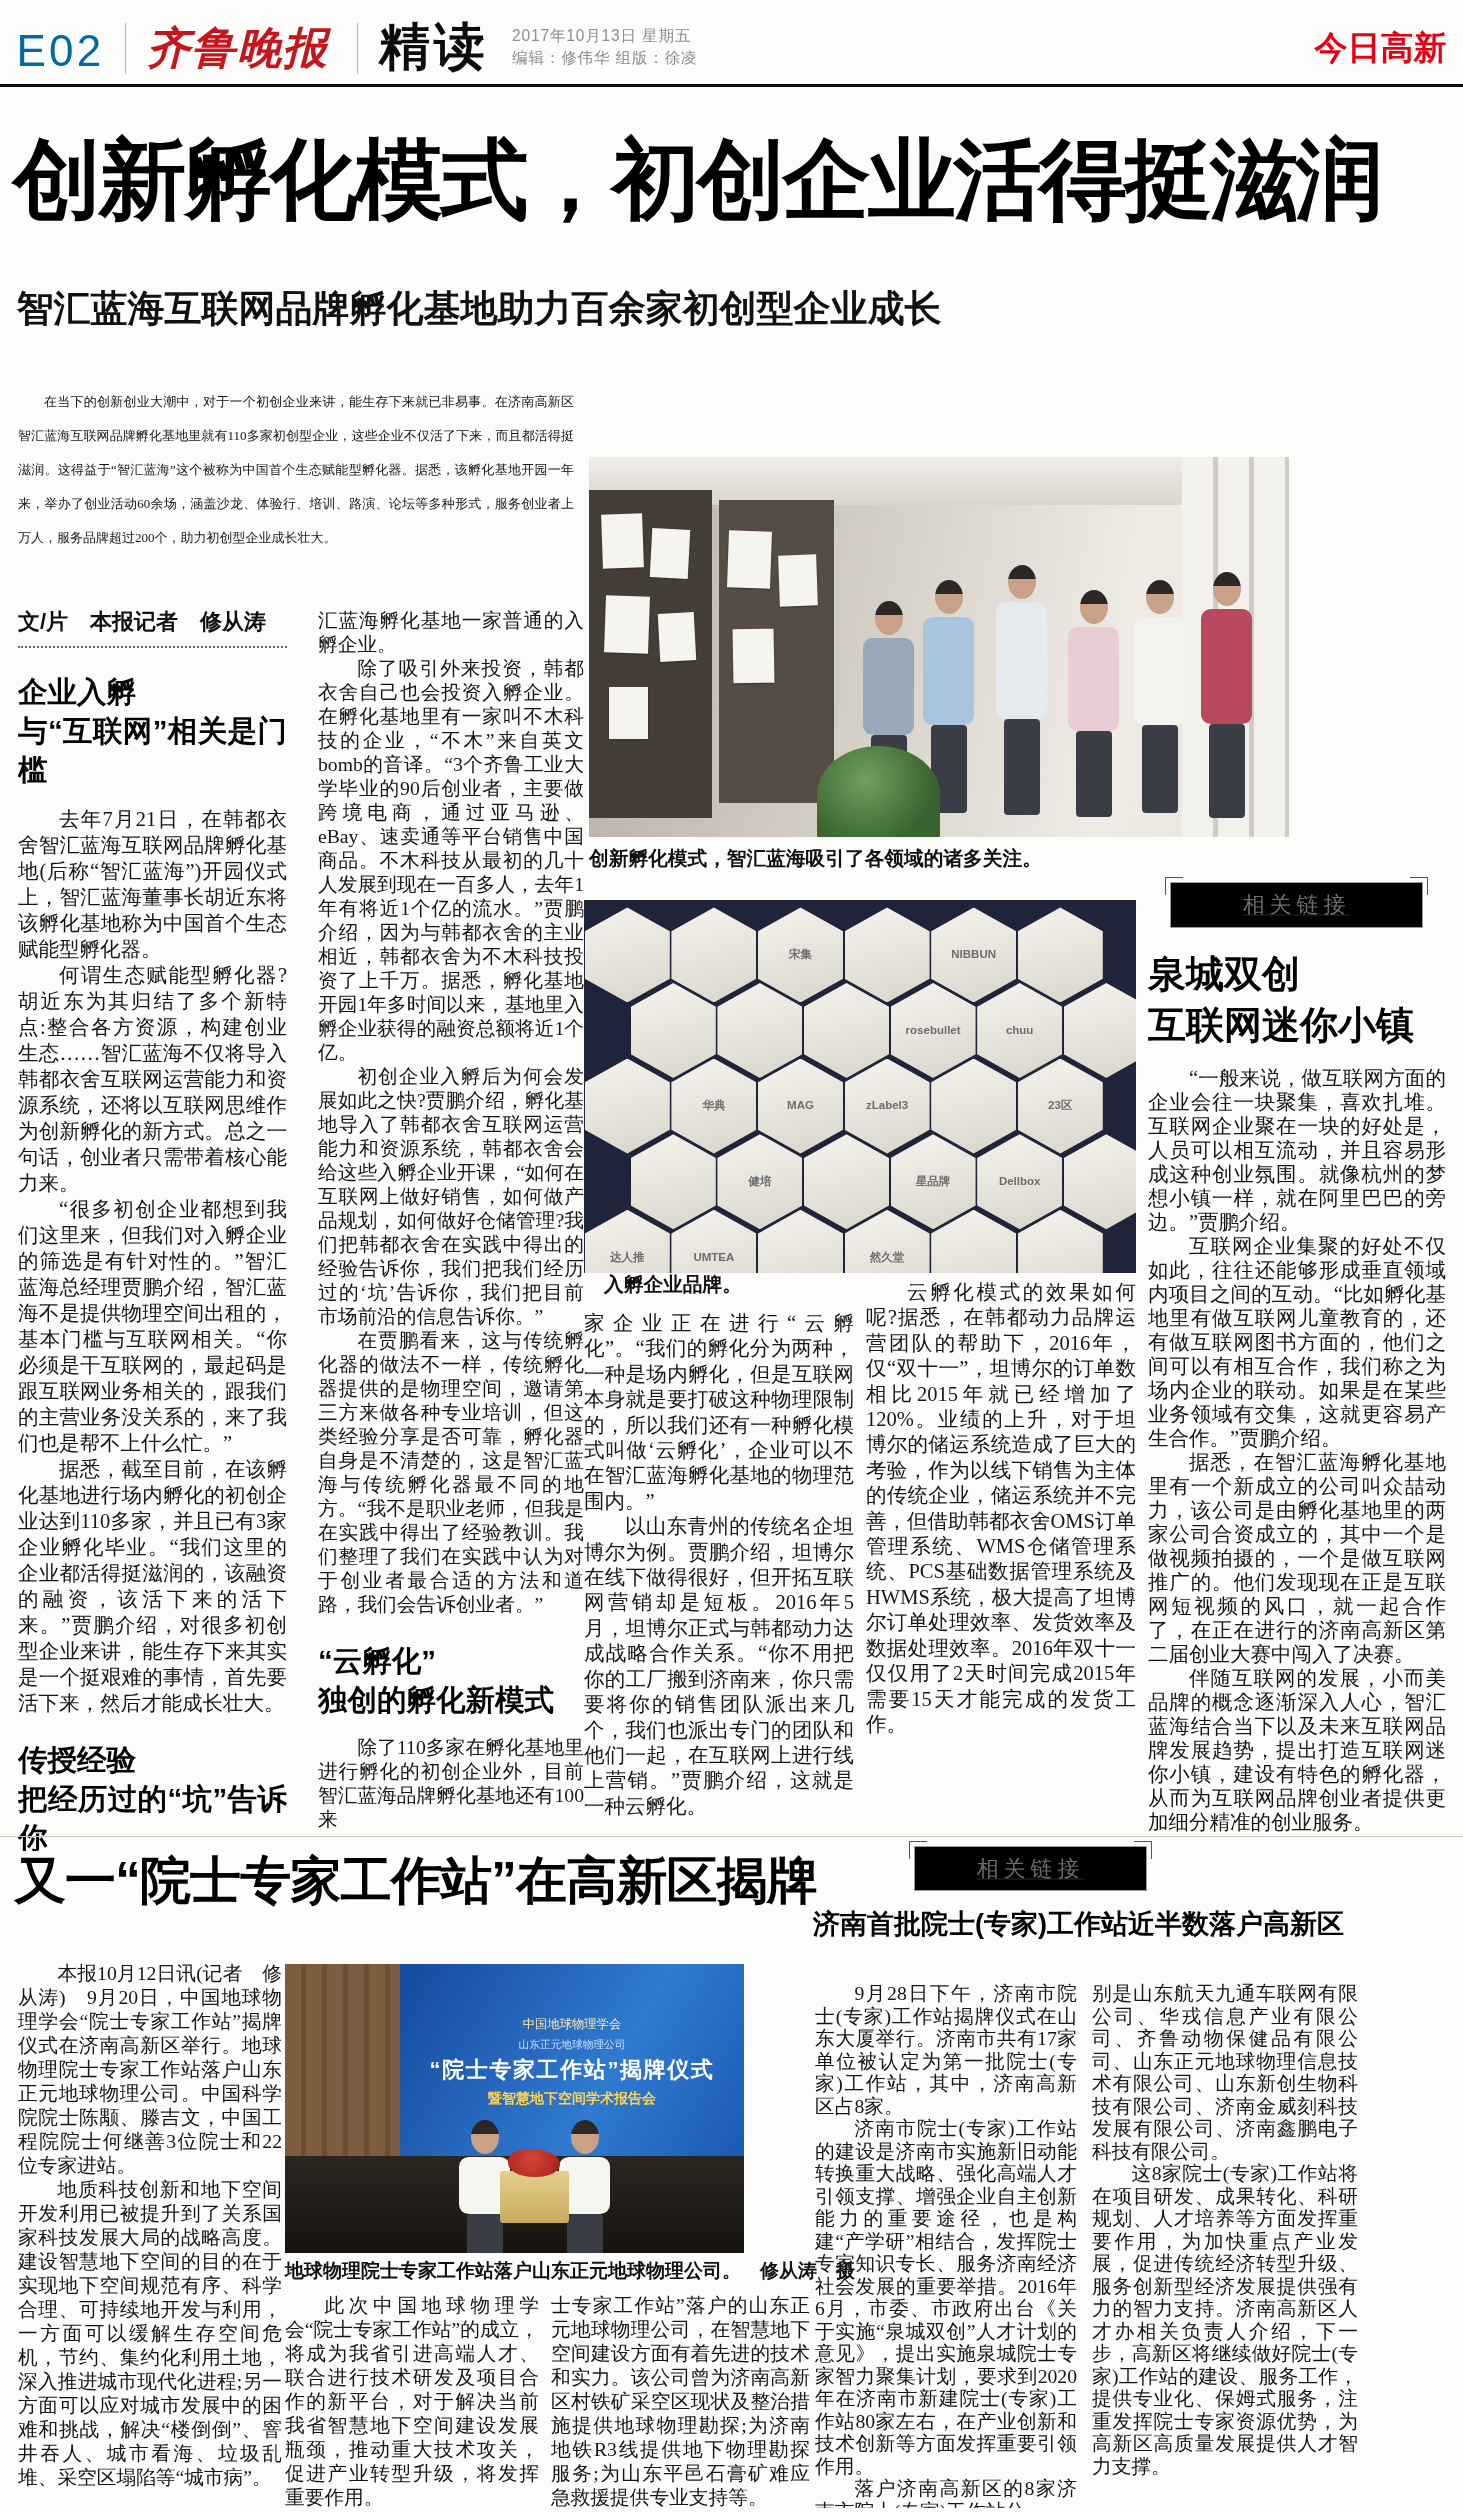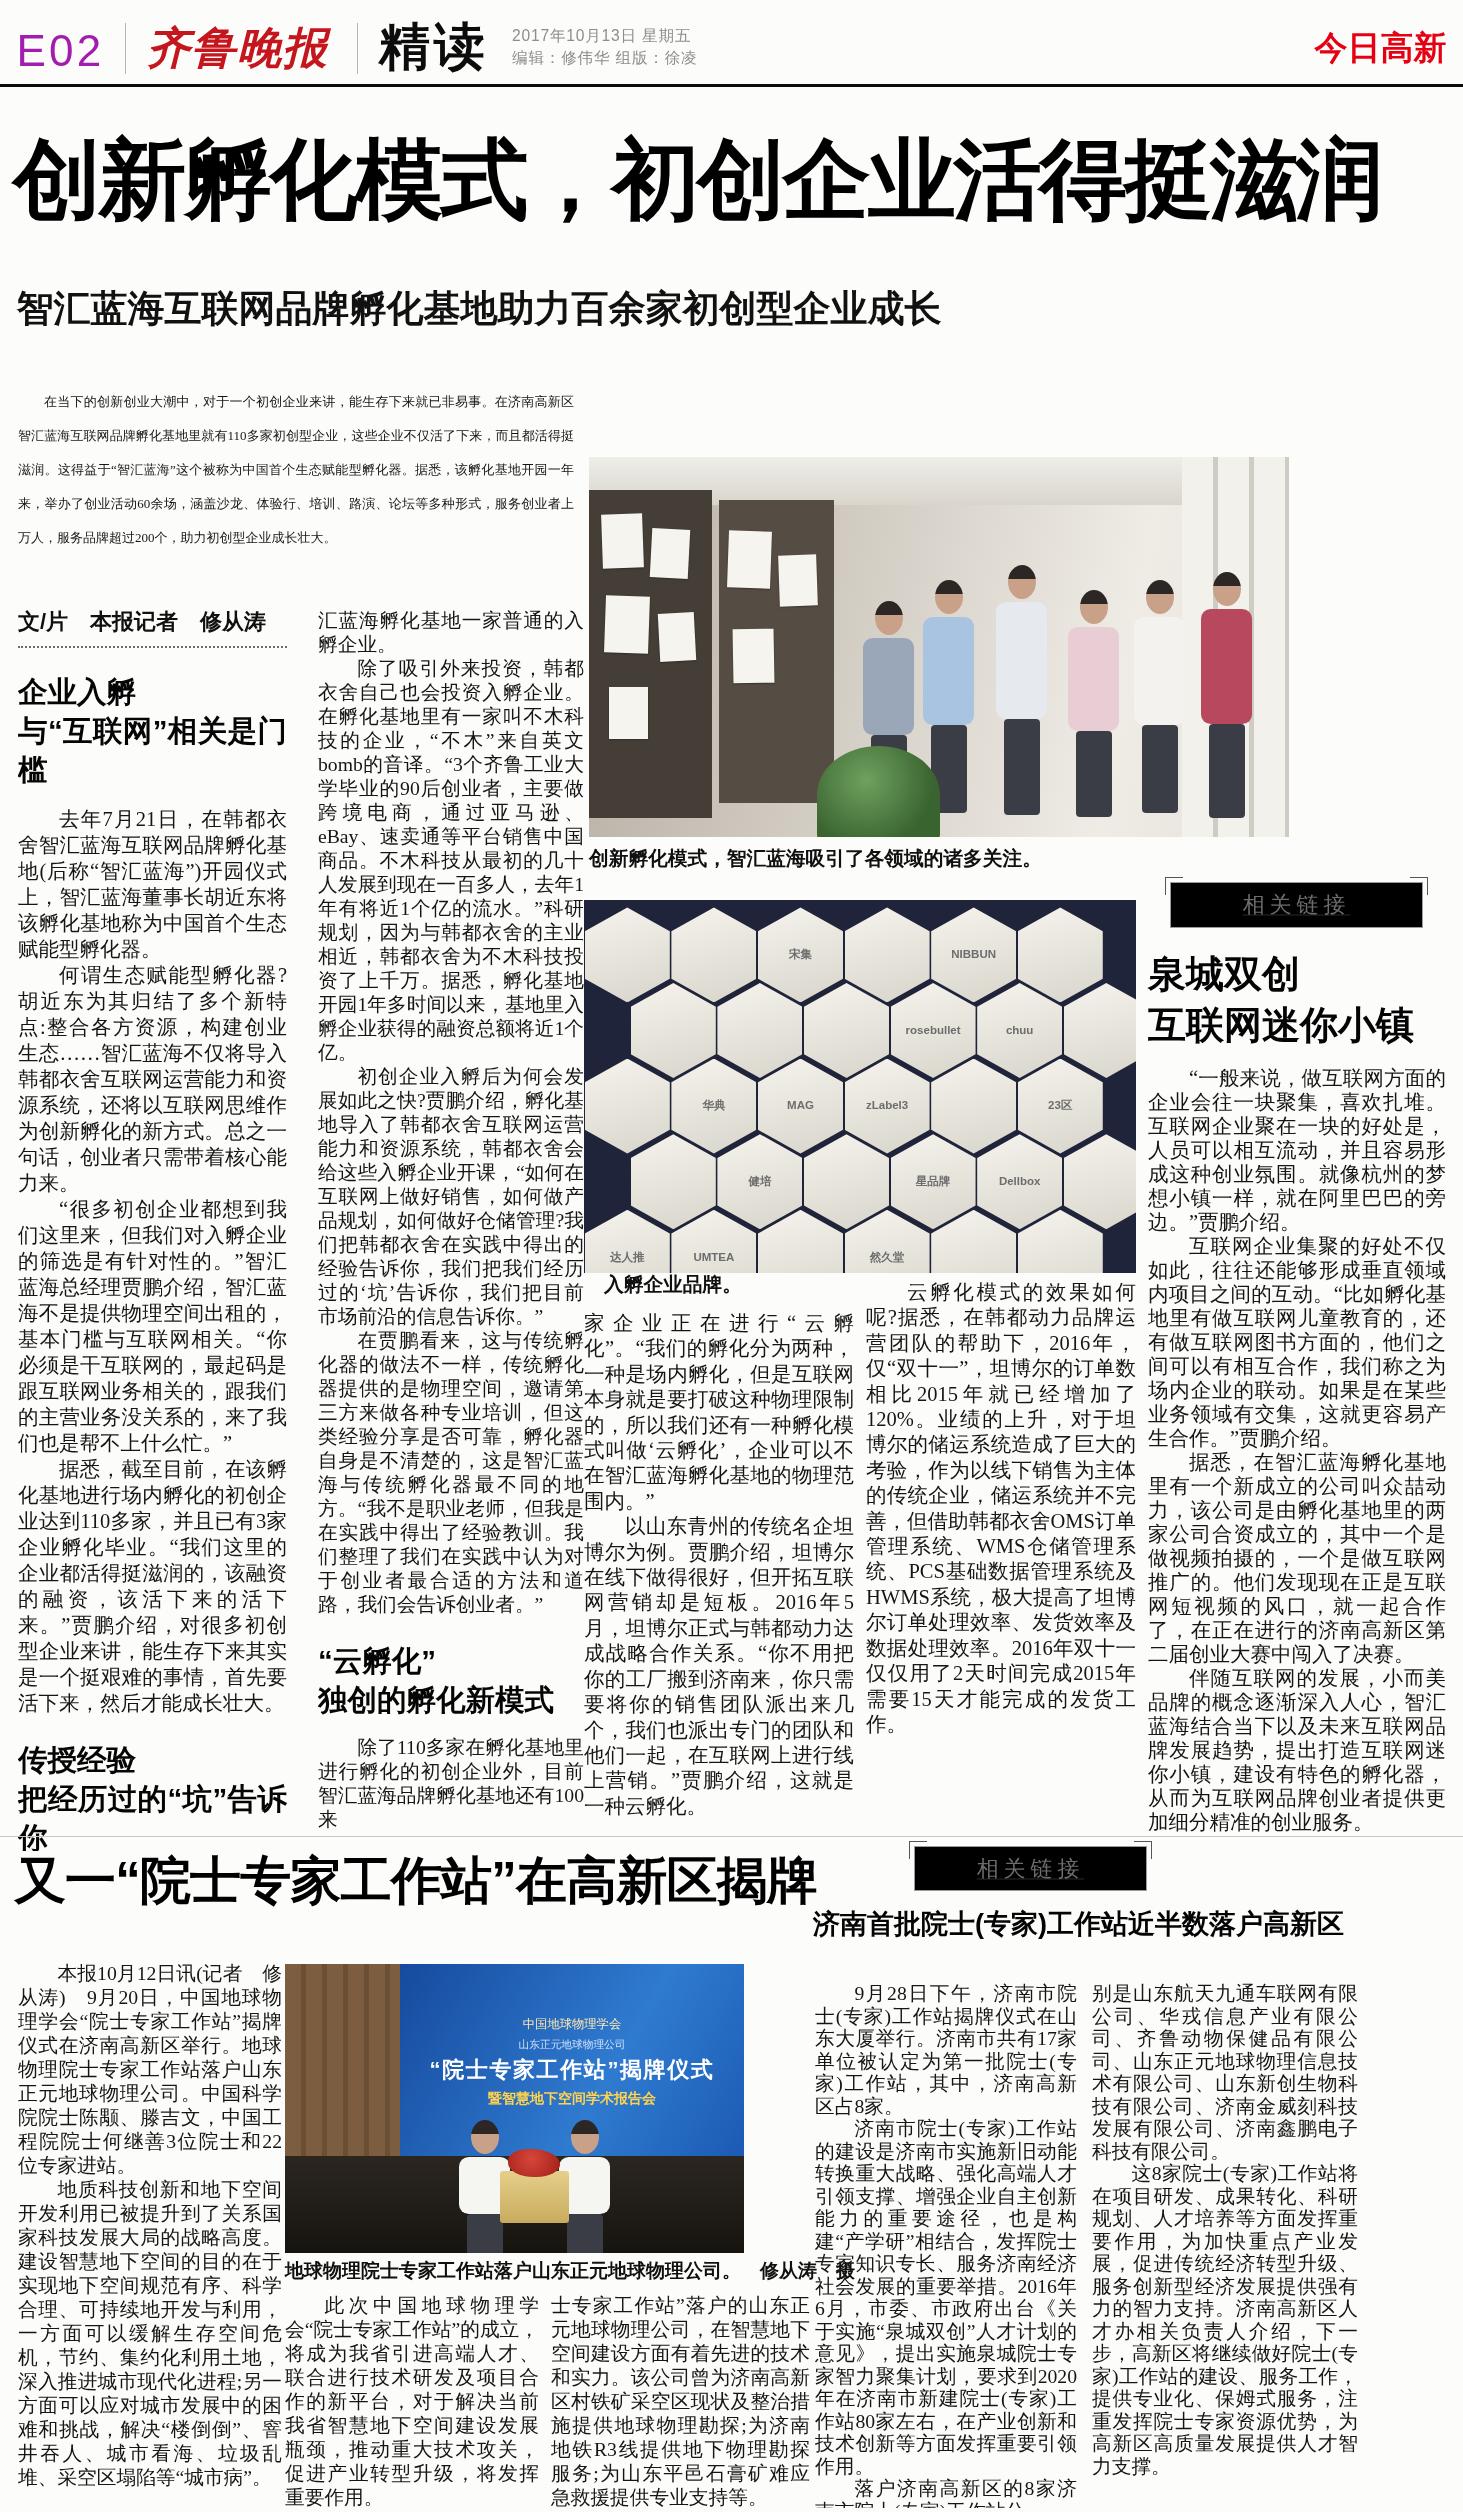--- a/index.html
+++ b/index.html
@@ -7,7 +7,7 @@
        font-family:"Liberation Serif",serif;color:#151515;}
   .abs{position:absolute;}
   
-  .pagecode{font:400 44px/49px "Liberation Sans",sans-serif;color:#a21caf;letter-spacing:3.3px;}
+  .pagecode{font:400 44px/49px "Liberation Sans",sans-serif;color:#0369a1;letter-spacing:3.3px;}
   .vline{width:0.8px;background:#b5b5b5;}
   .masthead{font:900 44px/49px "DejaVu Serif",serif;font-style:italic;color:#c5161d;letter-spacing:1.6px;}
   .sectitle{font:900 51px/54px "Liberation Sans",sans-serif;color:#0c0c0c;letter-spacing:4.1px;}

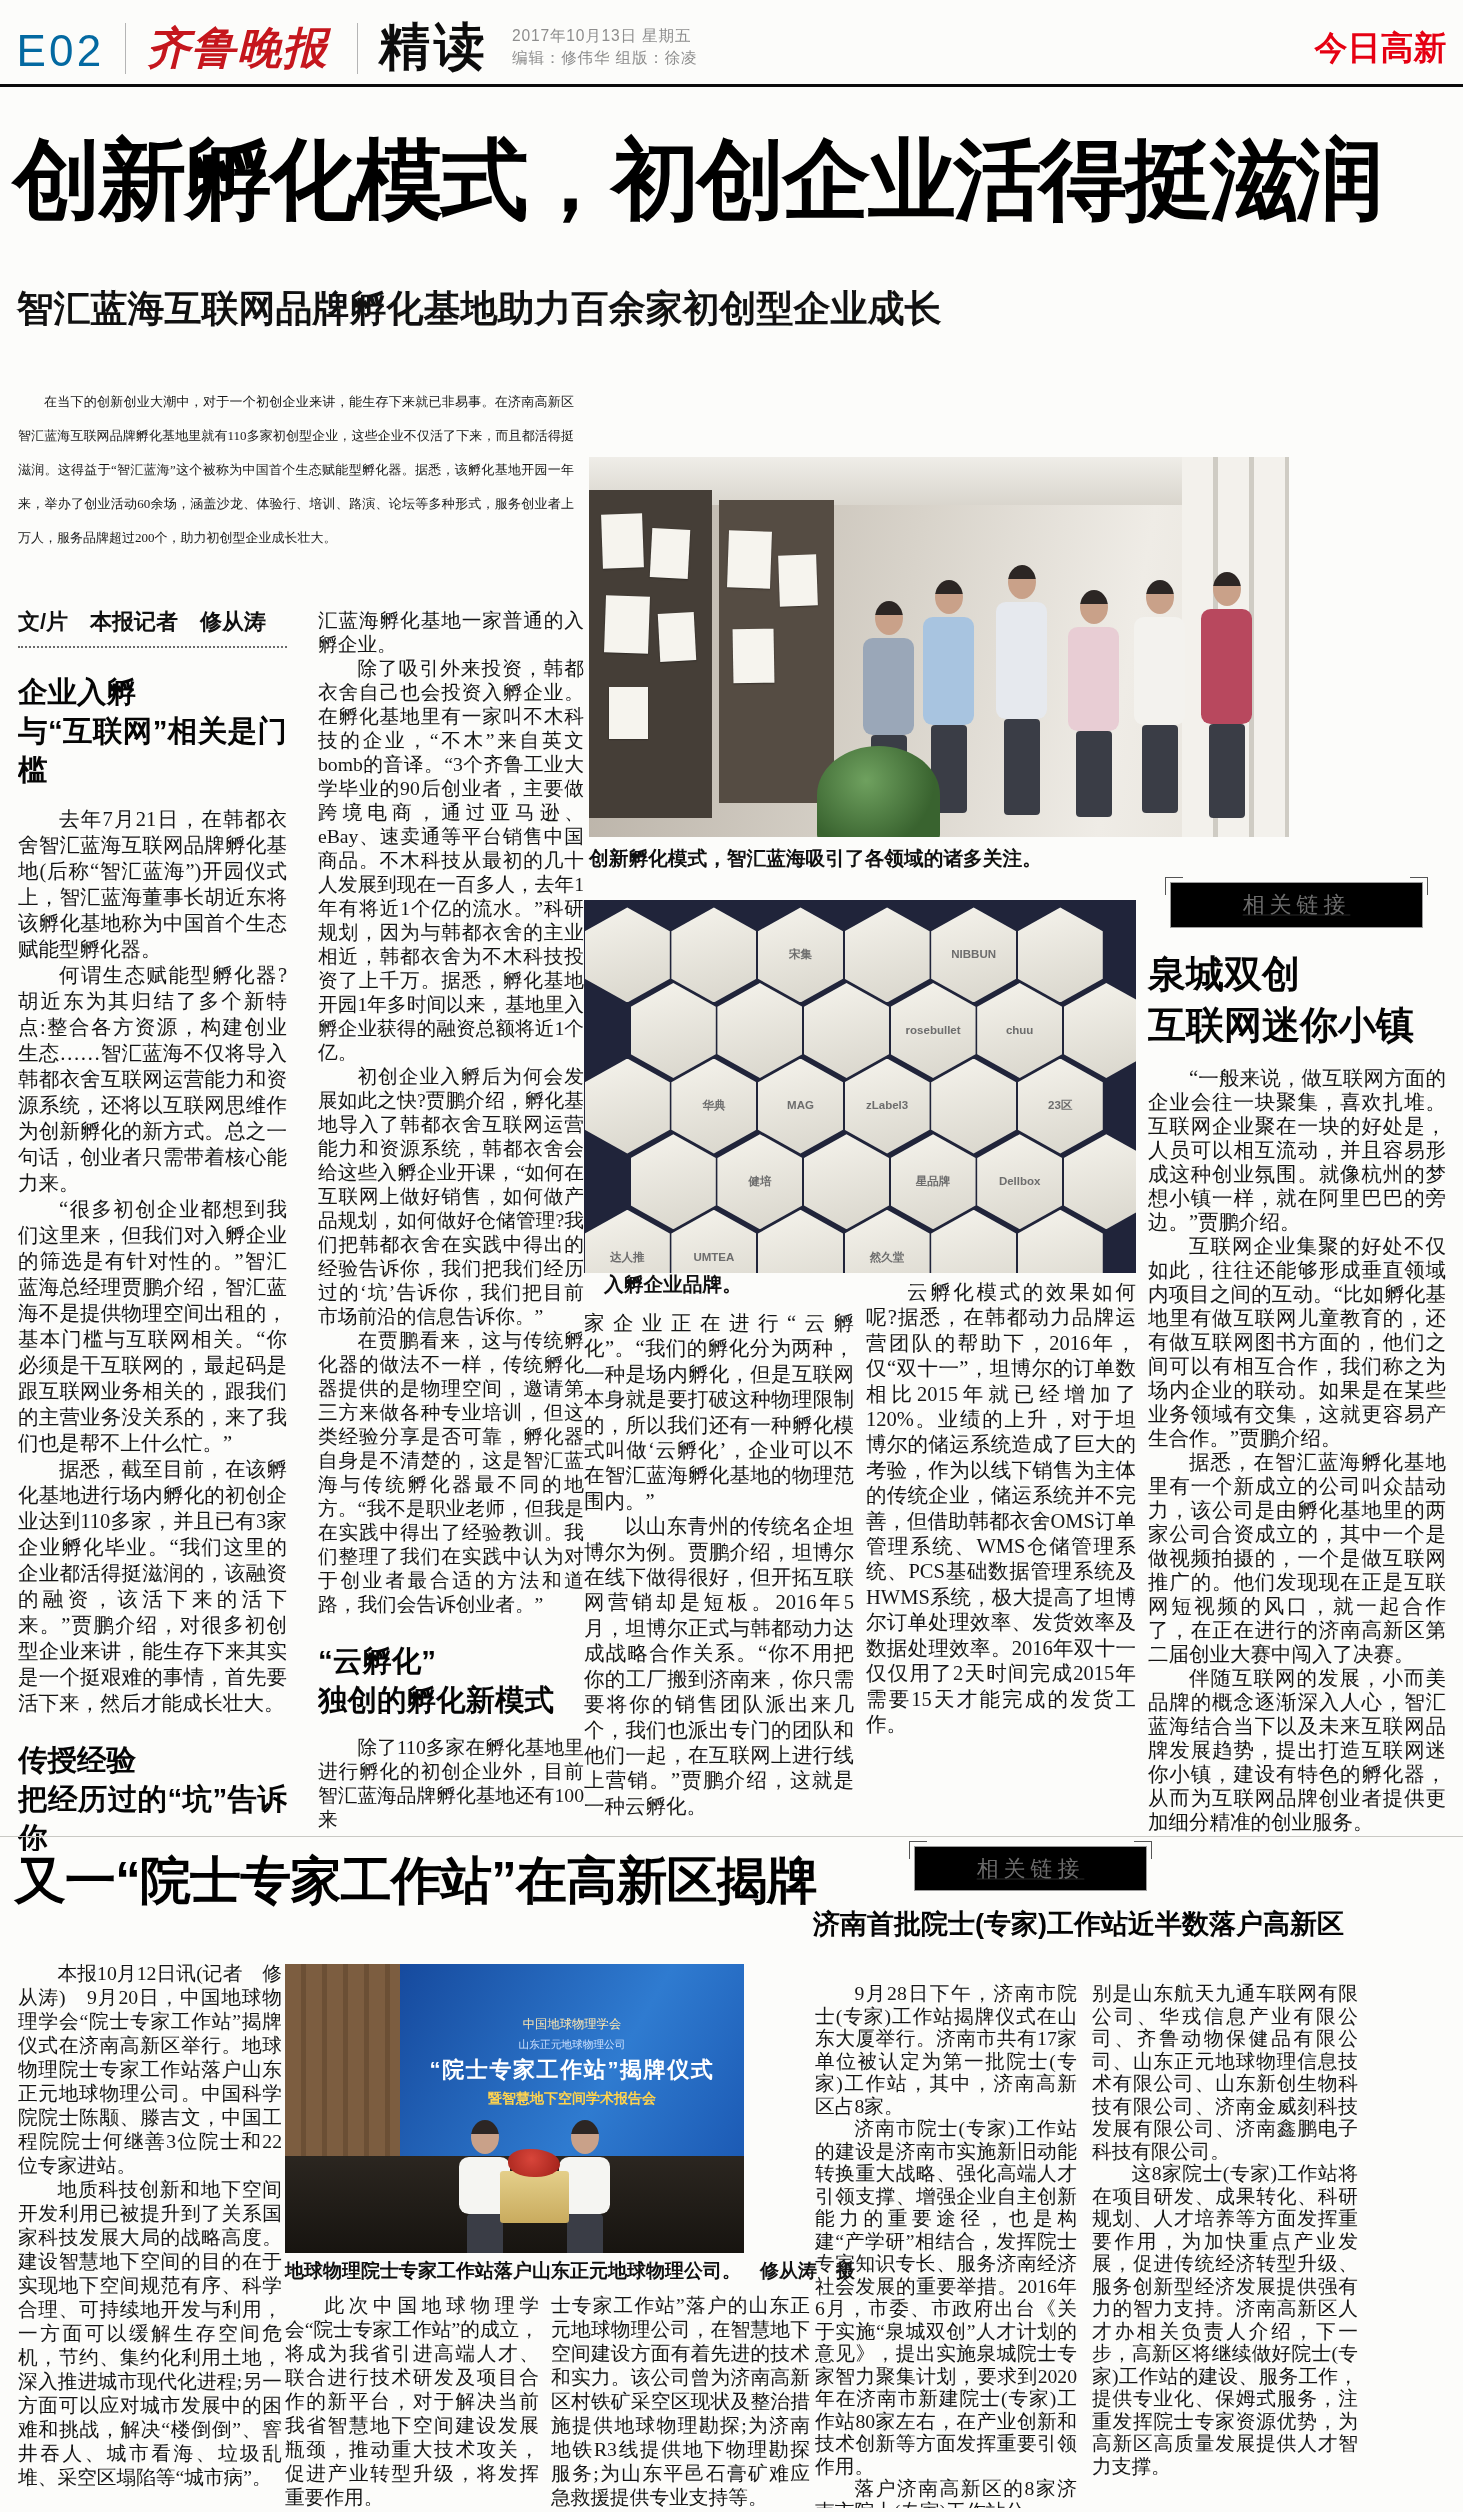--- a/index.html
+++ b/index.html
@@ -173,7 +173,7 @@
 
 <div class="abs col fz2429" style="left:318px;top:608px;width:266px;height:1243px;">
   <p class="ni">汇蓝海孵化基地一家普通的入孵企业。</p>
-  <p>除了吸引外来投资，韩都衣舍自己也会投资入孵企业。在孵化基地里有一家叫不木科技的企业，“不木”来自英文bomb的音译。“3个齐鲁工业大学毕业的90后创业者，主要做跨境电商，通过亚马逊、eBay、速卖通等平台销售中国商品。不木科技从最初的几十人发展到现在一百多人，去年1年有将近1个亿的流水。”科研规划，因为与韩都衣舍的主业相近，韩都衣舍为不木科技投资了上千万。据悉，孵化基地开园1年多时间以来，基地里入孵企业获得的融资总额将近1个亿。</p>
+  <p>除了吸引外来投资，韩都衣舍自己也会投资入孵企业。在孵化基地里有一家叫不木科技的企业，“不木”来自英文bomb的音译。“3个齐鲁工业大学毕业的90后创业者，主要做跨境电商，通过亚马逊、eBay、速卖通等平台销售中国商品。不木科技从最初的几十人发展到现在一百多人，去年1年有将近1个亿的流水。”贾鹏介绍，因为与韩都衣舍的主业相近，韩都衣舍为不木科技投资了上千万。据悉，孵化基地开园1年多时间以来，基地里入孵企业获得的融资总额将近1个亿。</p>
   <p>初创企业入孵后为何会发展如此之快?贾鹏介绍，孵化基地导入了韩都衣舍互联网运营能力和资源系统，韩都衣舍会给这些入孵企业开课，“如何在互联网上做好销售，如何做产品规划，如何做好仓储管理?我们把韩都衣舍在实践中得出的经验告诉你，我们把我们经历过的‘坑’告诉你，我们把目前市场前沿的信息告诉你。”</p>
   <p>在贾鹏看来，这与传统孵化器的做法不一样，传统孵化器提供的是物理空间，邀请第三方来做各种专业培训，但这类经验分享是否可靠，孵化器自身是不清楚的，这是智汇蓝海与传统孵化器最不同的地方。“我不是职业老师，但我是在实践中得出了经验教训。我们整理了我们在实践中认为对于创业者最合适的方法和道路，我们会告诉创业者。”</p>
   <h3 class="colhead">

